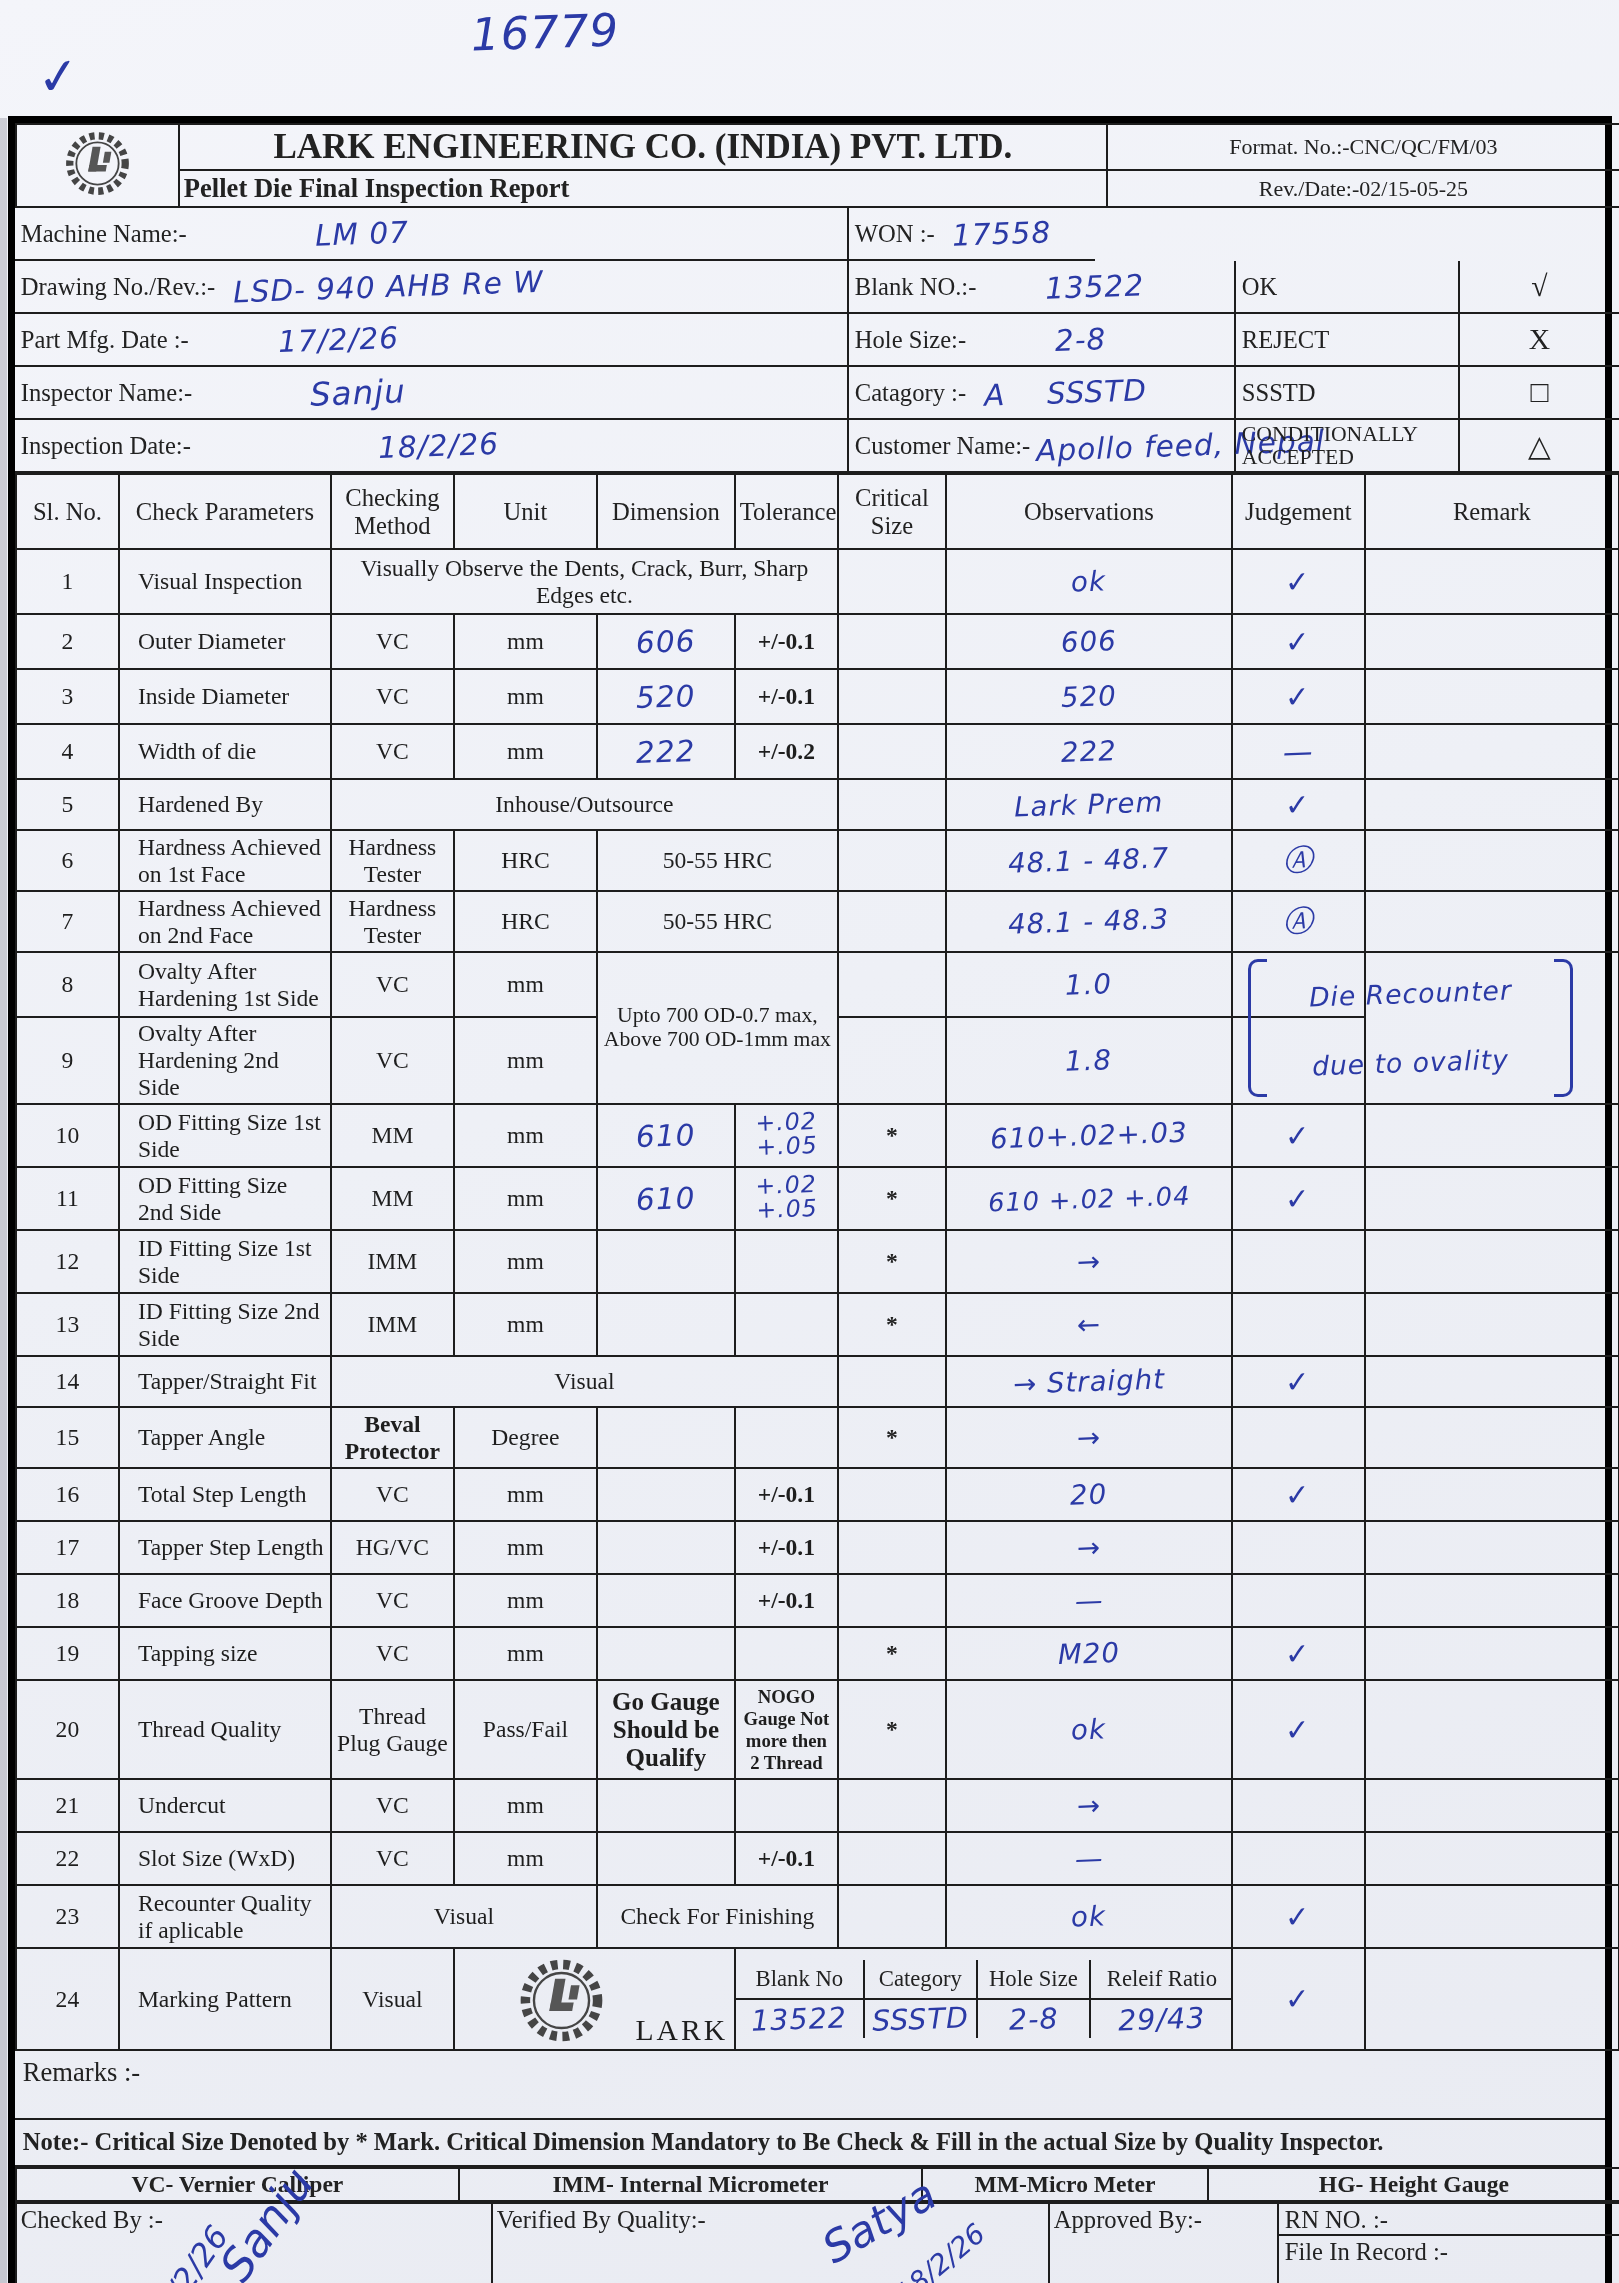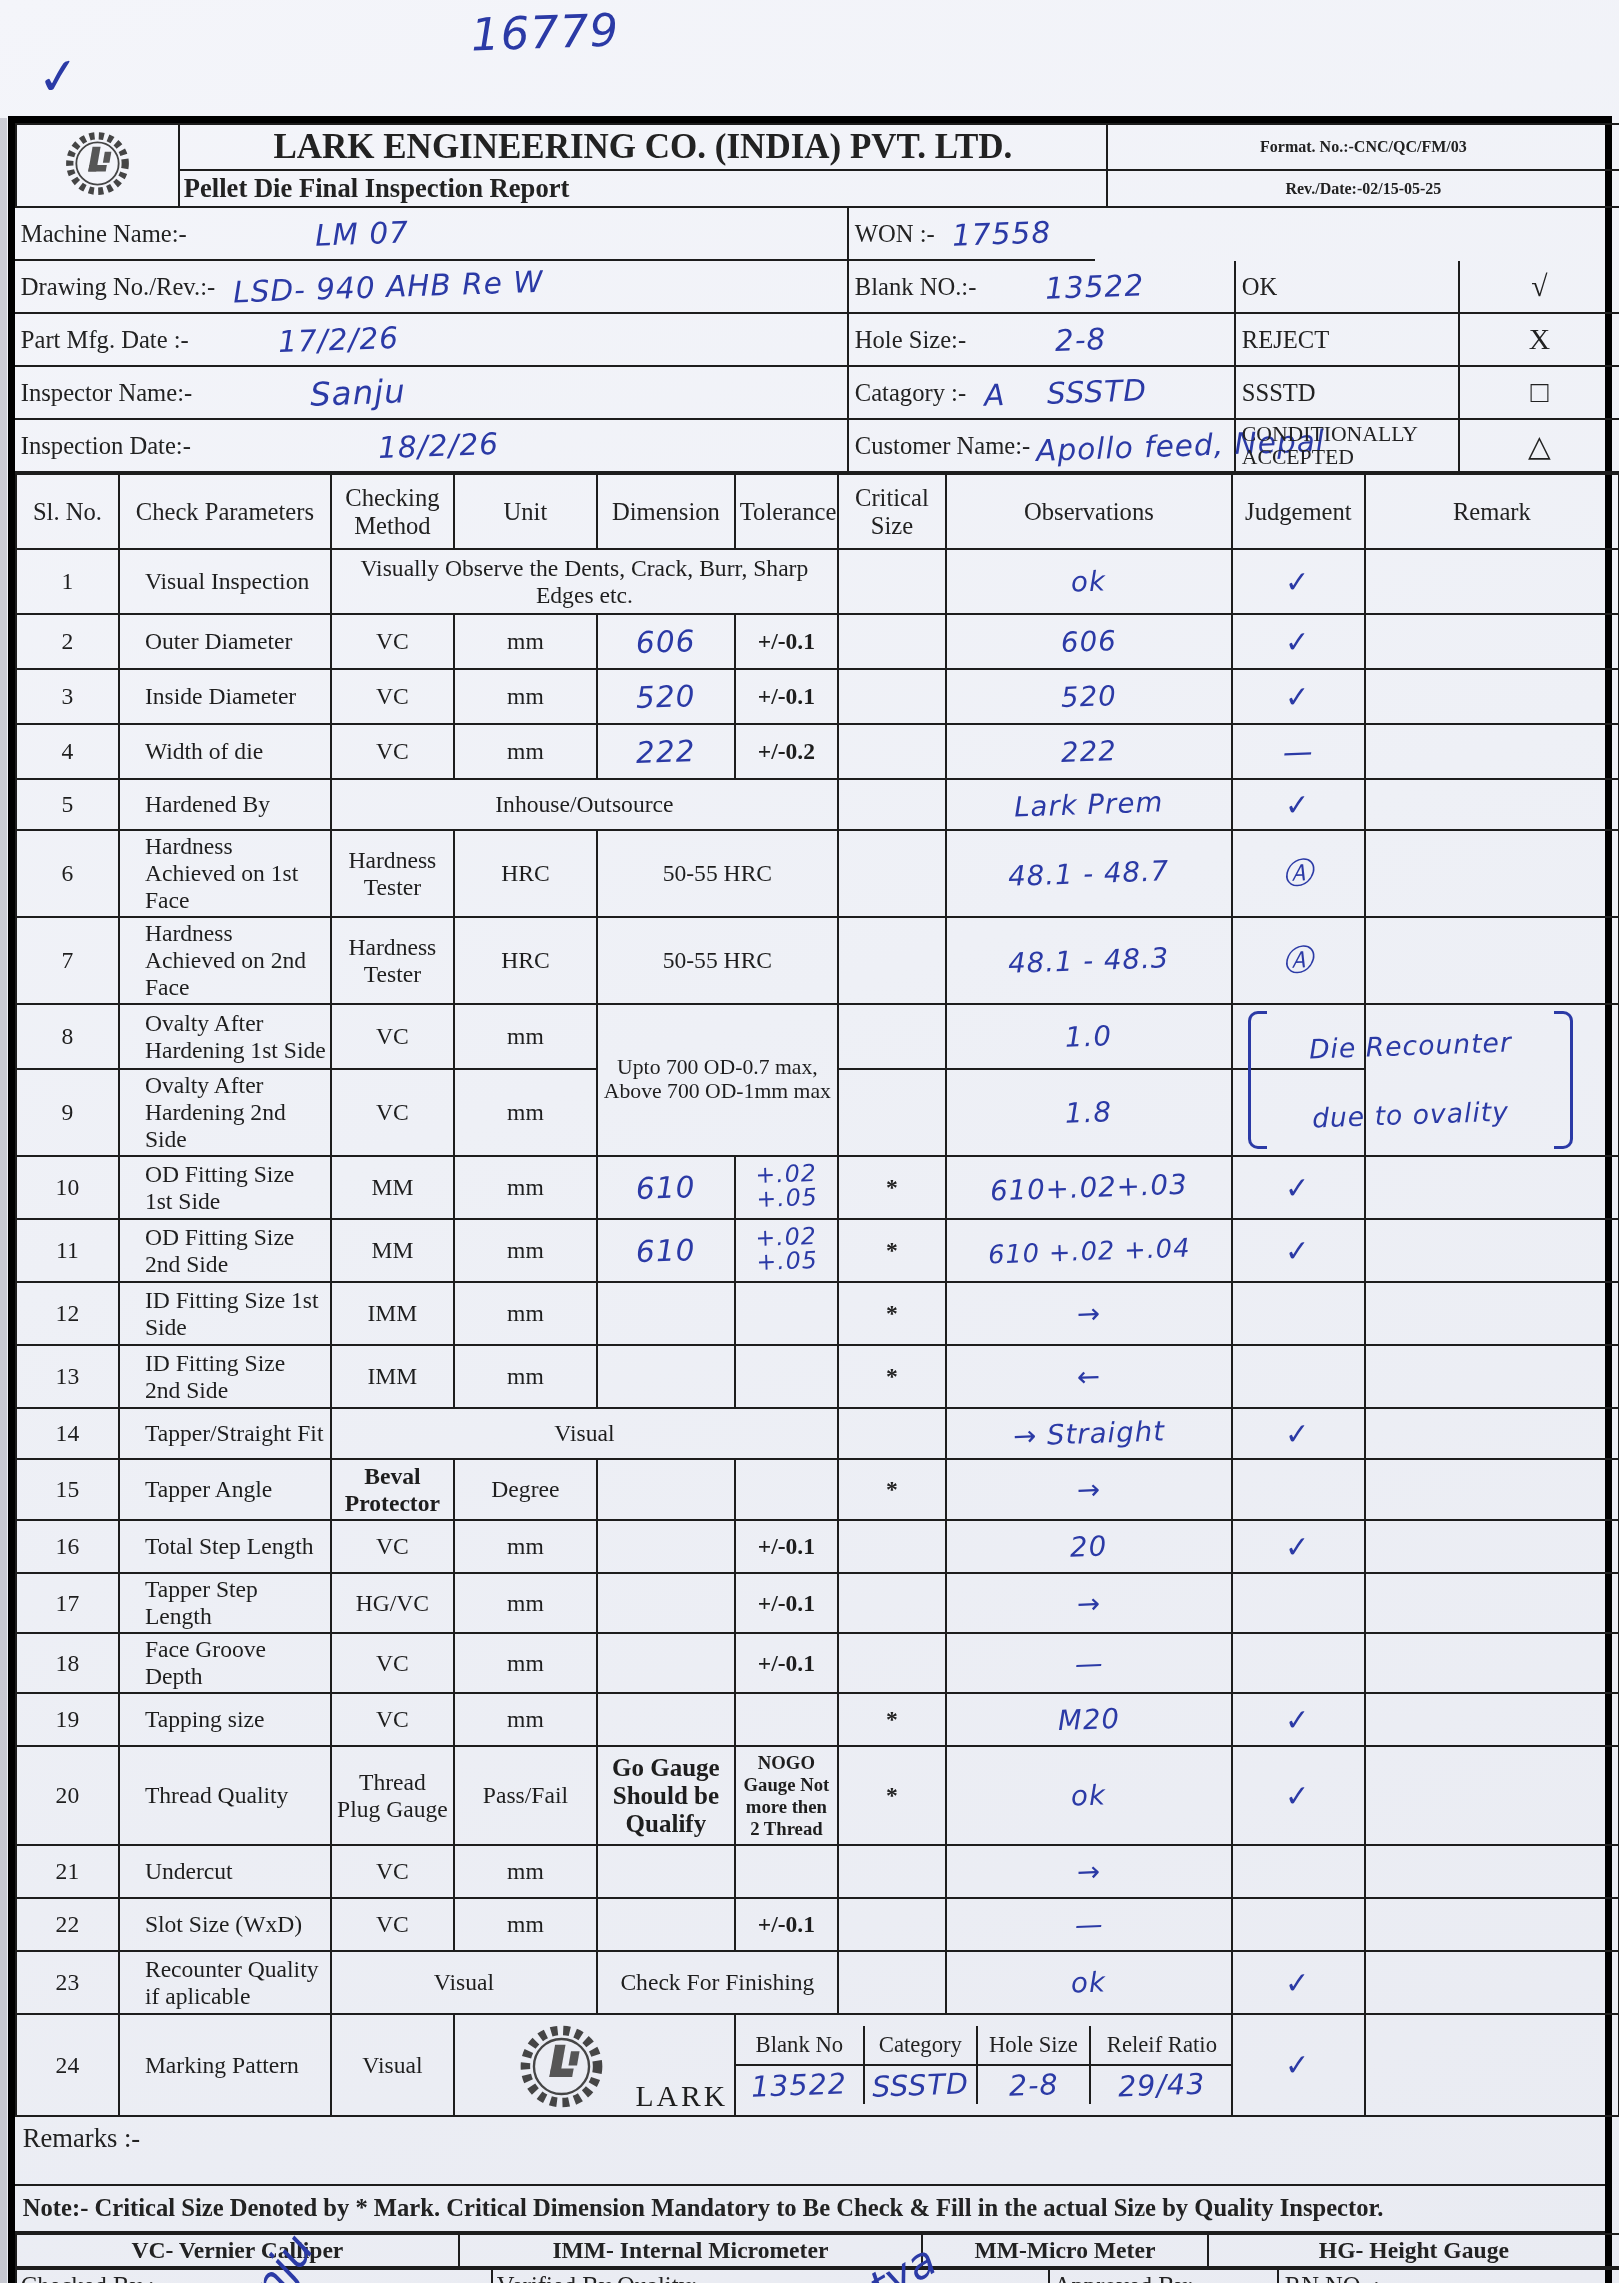--- a/index.html
+++ b/index.html
@@ -27,7 +27,7 @@
   .gear{width:73px;height:73px;}
   .company{width:928px;text-align:center;font-weight:bold;font-size:35px;vertical-align:middle;}
   .subtitle{font-weight:bold;font-size:26.6px;vertical-align:middle;}
-  .fmt{width:513px;text-align:center;font-weight:bold;font-size:16px;vertical-align:middle;}
+  .fmt{width:513px;text-align:center;font-weight:normal;font-size:22px;vertical-align:middle;}
   
   .irow{display:flex;width:1604px;box-sizing:border-box;}
   .icell{border-bottom:2px solid #1d1d1d;border-right:2px solid #1d1d1d;box-sizing:border-box;

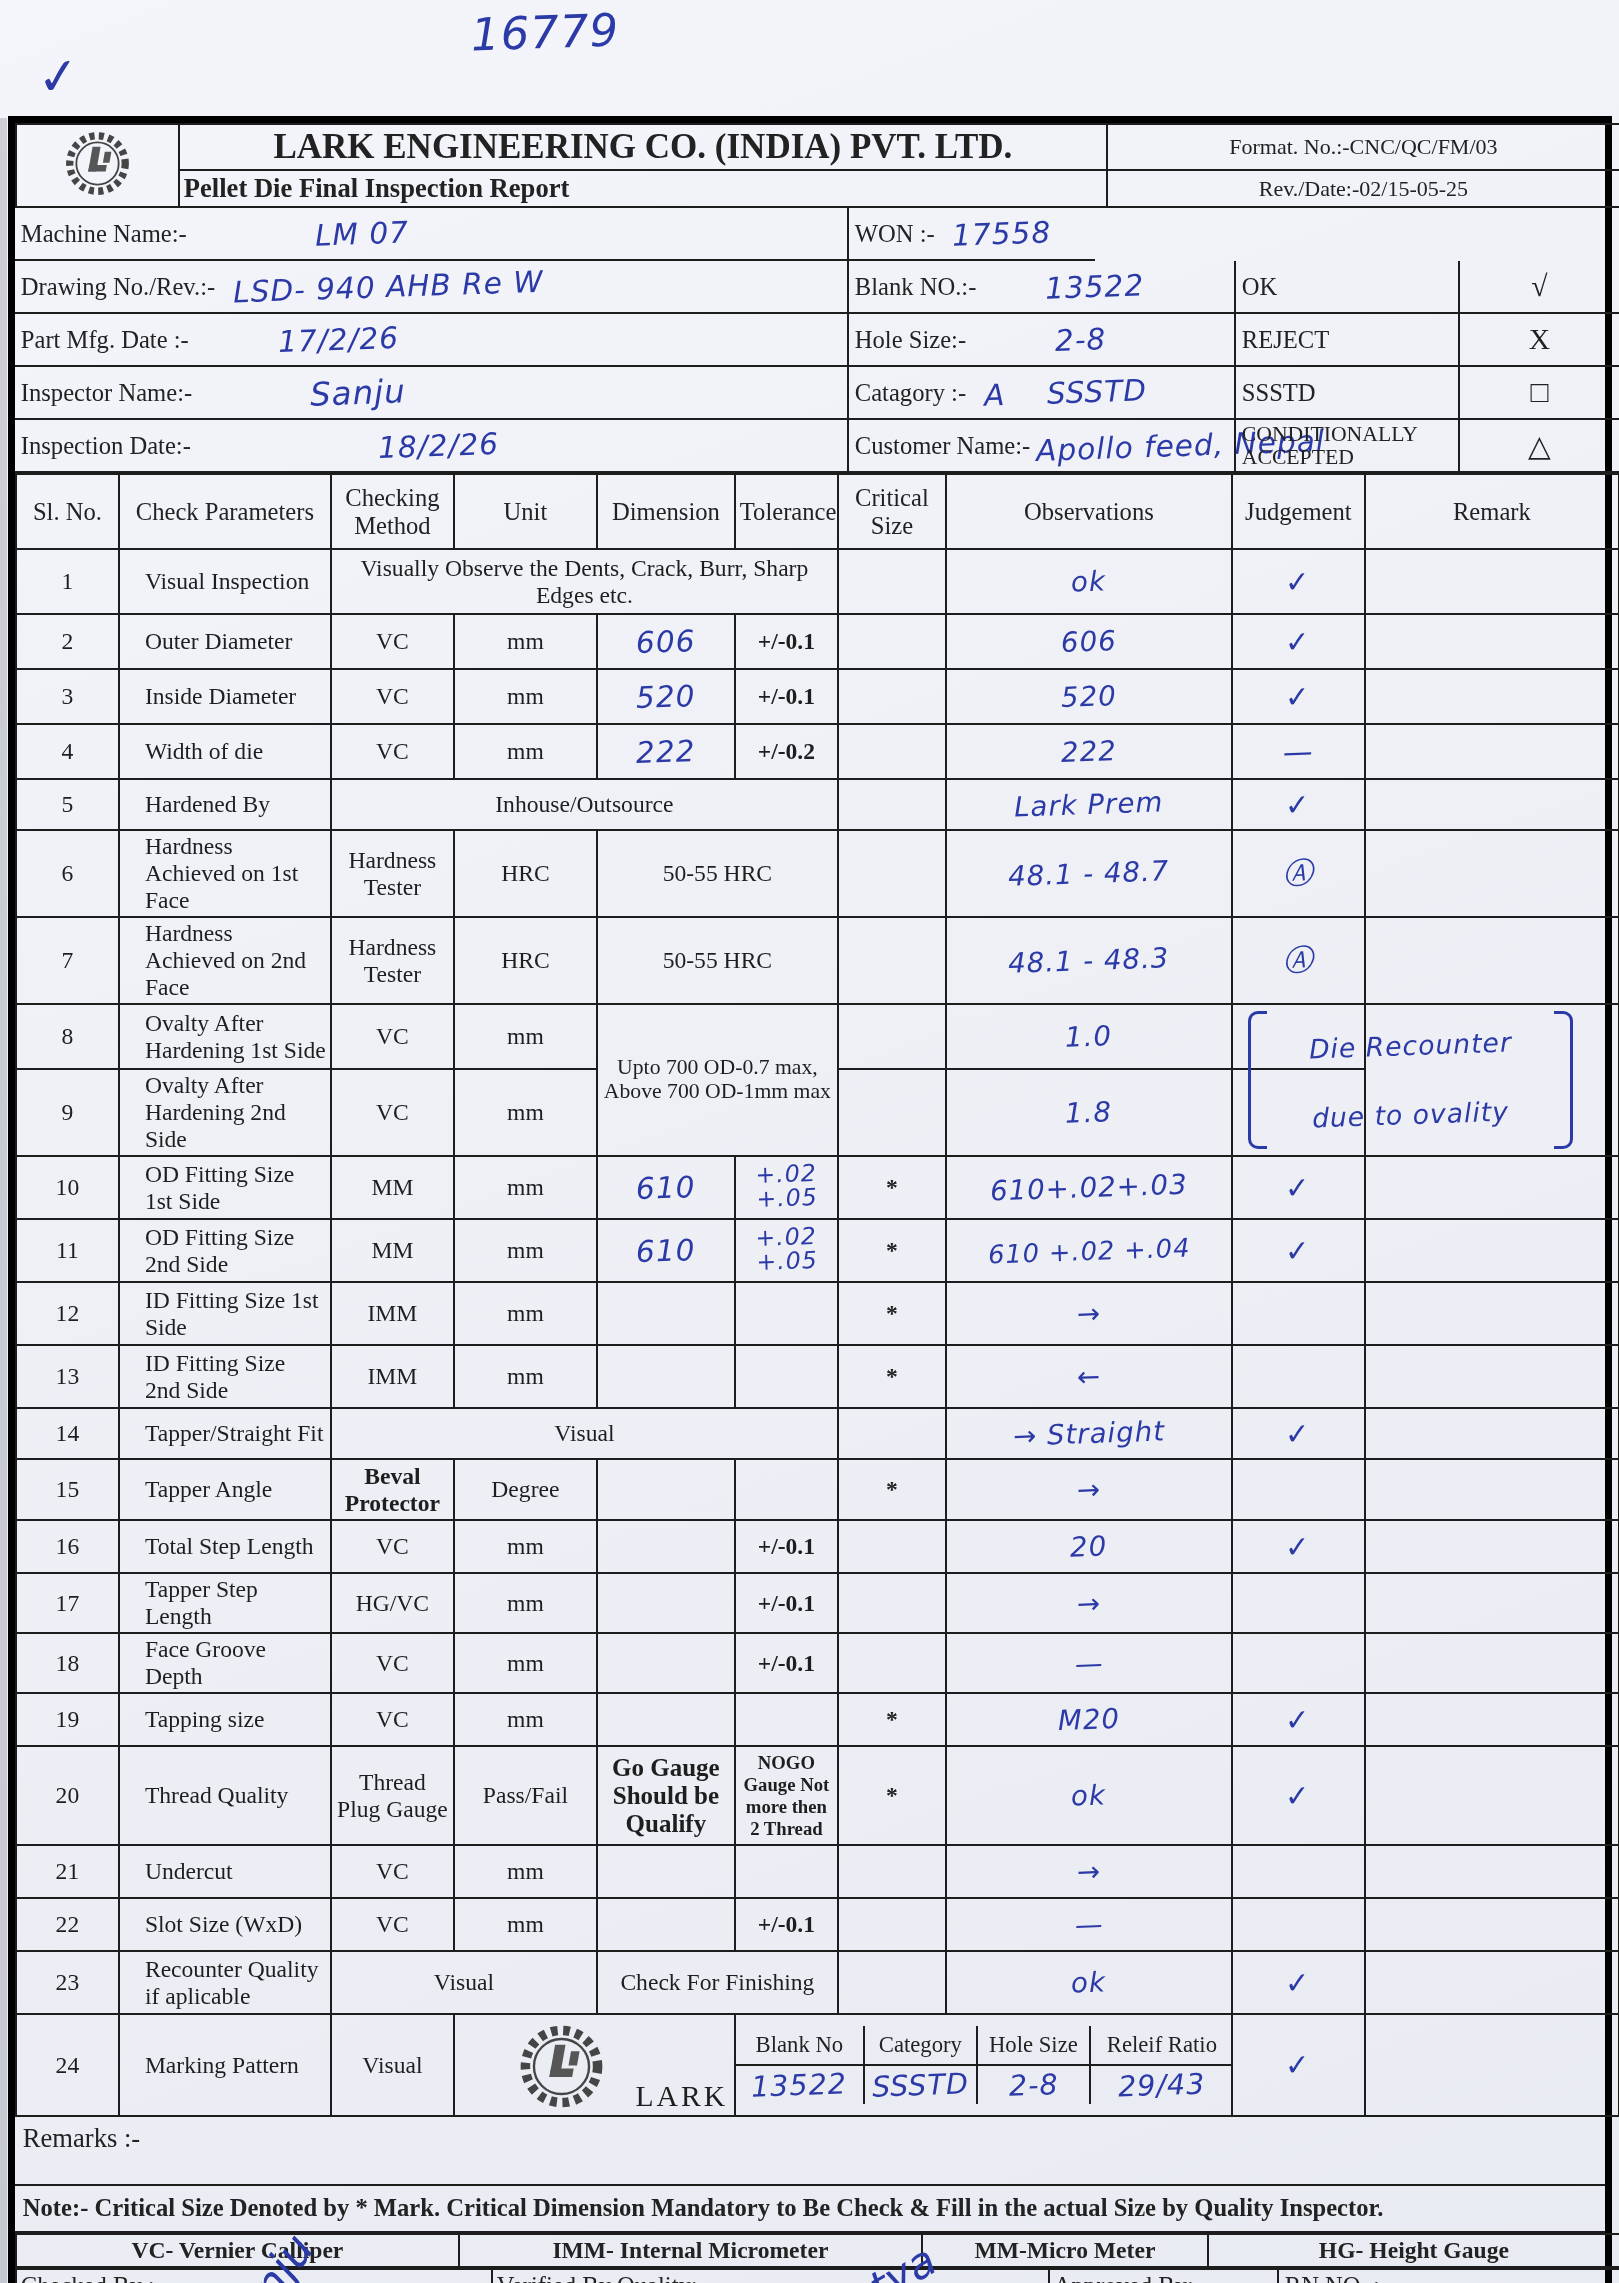--- a/index.html
+++ b/index.html
@@ -41,7 +41,7 @@
   
   .main th{font-weight:normal;font-size:24.6px;text-align:center;vertical-align:middle;}
   .main td{font-size:23.6px;vertical-align:middle;}
-  .param{padding-left:25px;}
+  .param{padding-left:18px;}
   .obs{font-size:27.6px;}
   .judg{font-size:29.6px;}
   .crit{font-size:29.6px;font-weight:bold;}

